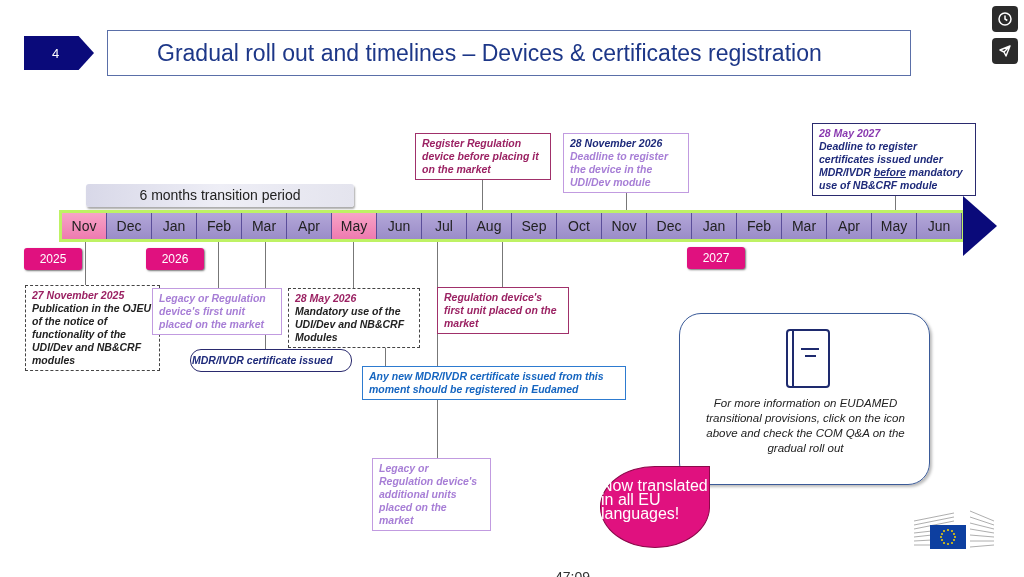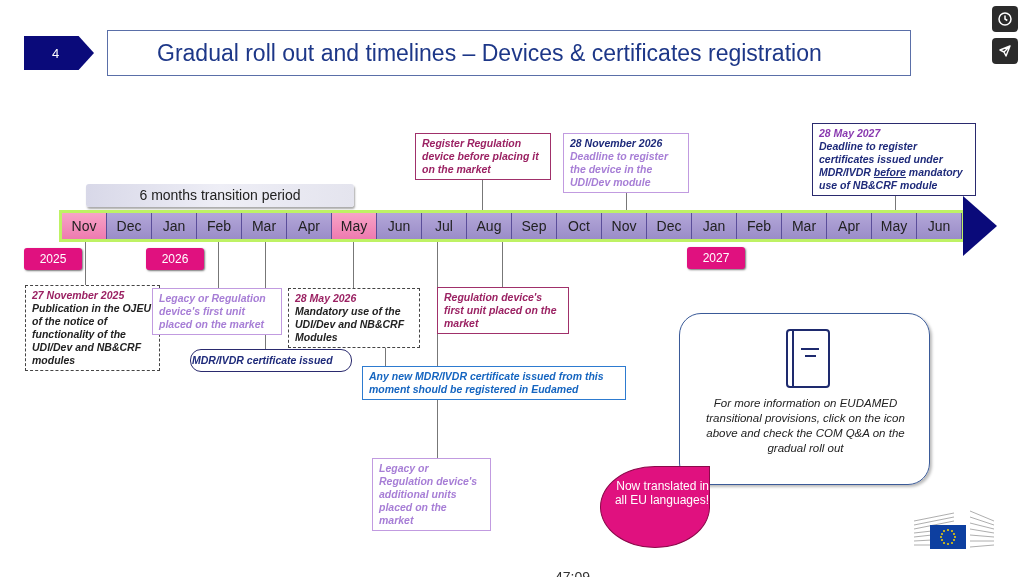--- a/index.html
+++ b/index.html
@@ -27,7 +27,7 @@
   .date-p { color: #8a3ab0; }
   #info-box { left: 679px; top: 313px; width: 251px; height: 172px; border: 1.5px solid #3a5a98; border-radius: 22px; box-shadow: 2px 2px 3px #bbb; text-align: center; }
   #info-text { position: absolute; left: 10px; top: 82px; width: 231px; font-size: 11.5px; font-style: italic; color: #222; line-height: 15px; }
-  #bubble { left: 600px; top: 466px; width: 110px; height: 82px; background: #e0117f; border: 1px solid #8a0a4a; border-radius: 50% 0 50% 50%; color: #fff; font-size: 12px; text-align: right; line-height: 14px; padding-top: 12px; }
+  #bubble { left: 600px; top: 466px; width: 110px; height: 82px; background: #e0117f; border: 1px solid #8a0a4a; border-radius: 50% 0 50% 50%; color: #fff; font-size: 16px; text-align: left; line-height: 14px; padding-top: 12px; }
   #timestamp { left: 555px; top: 569px; font-size: 14px; color: #333; }
 </style>
 </head>

